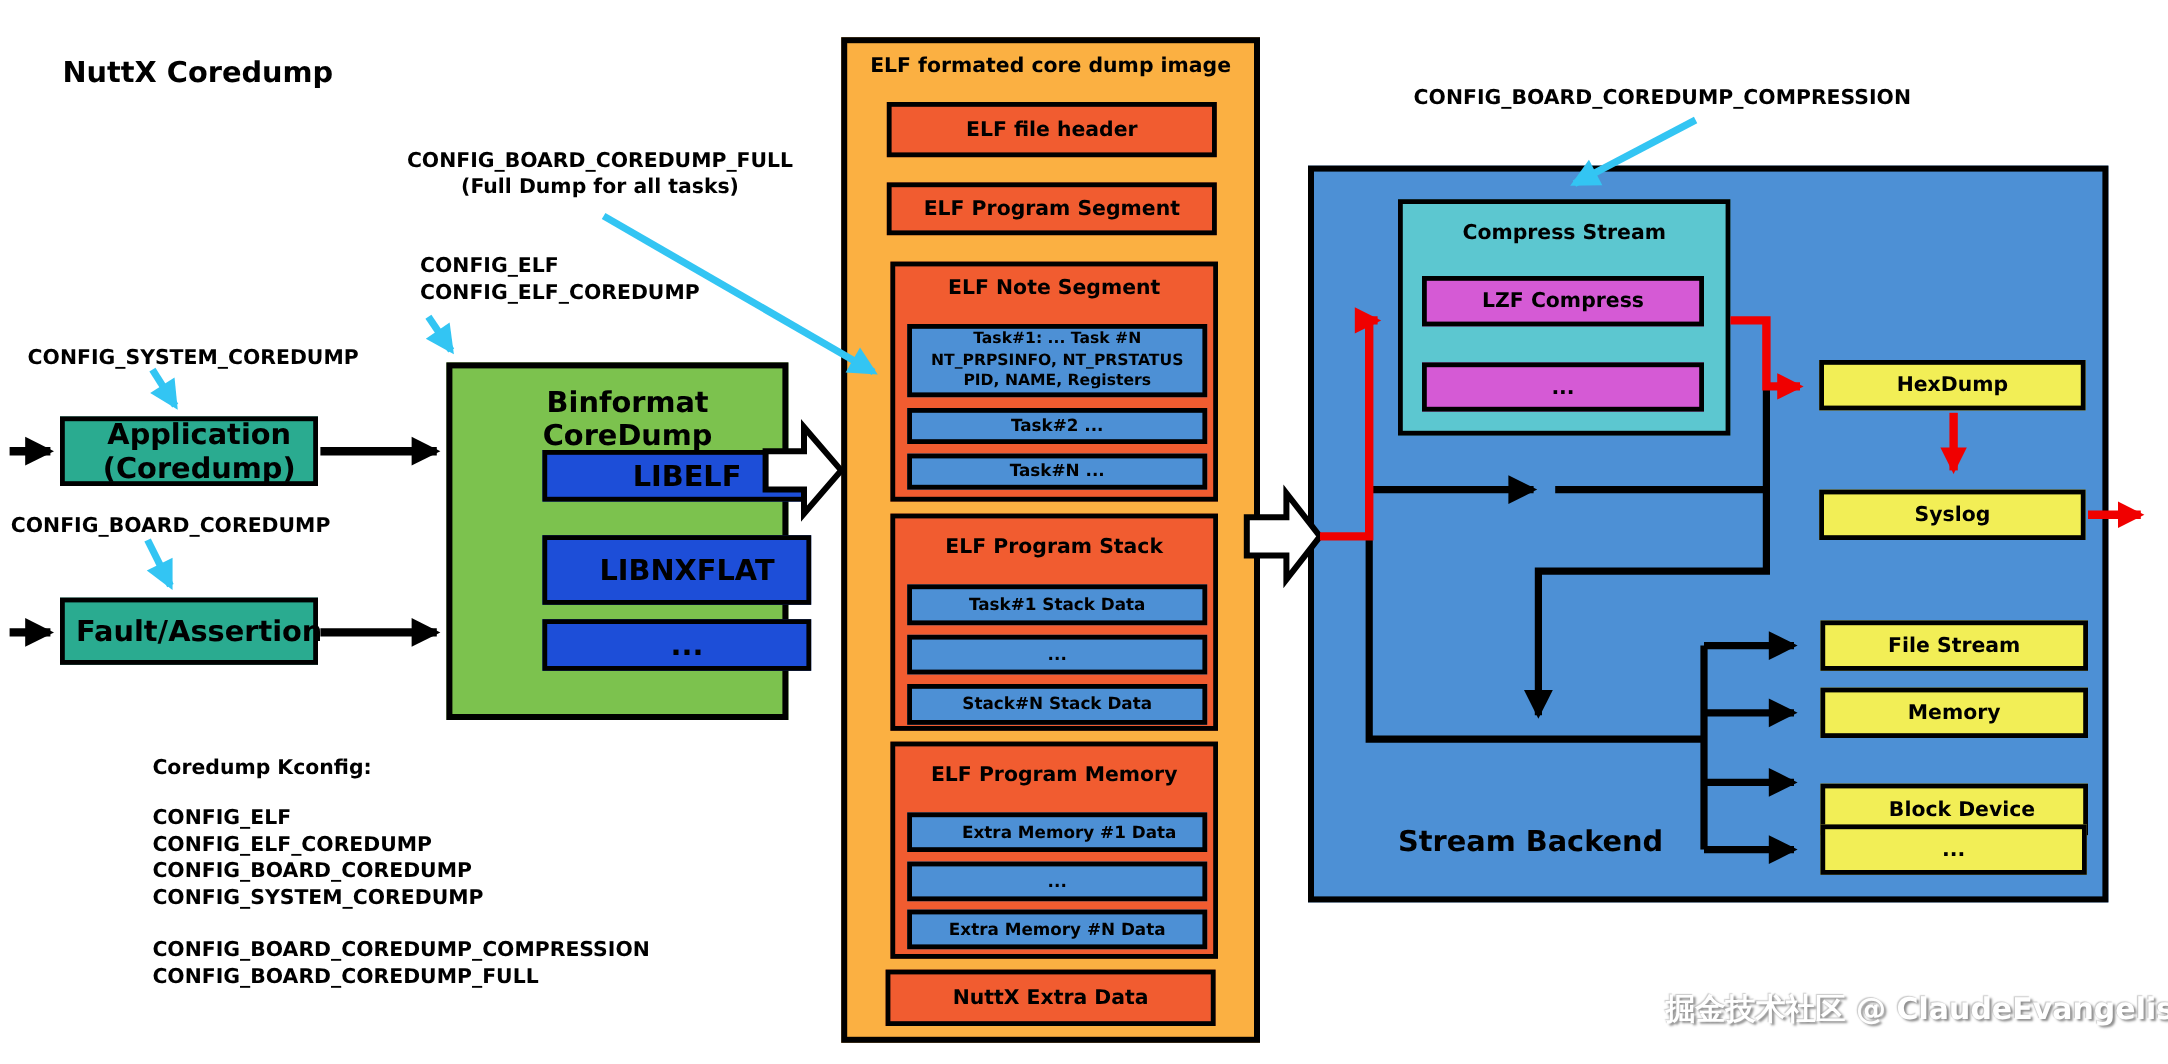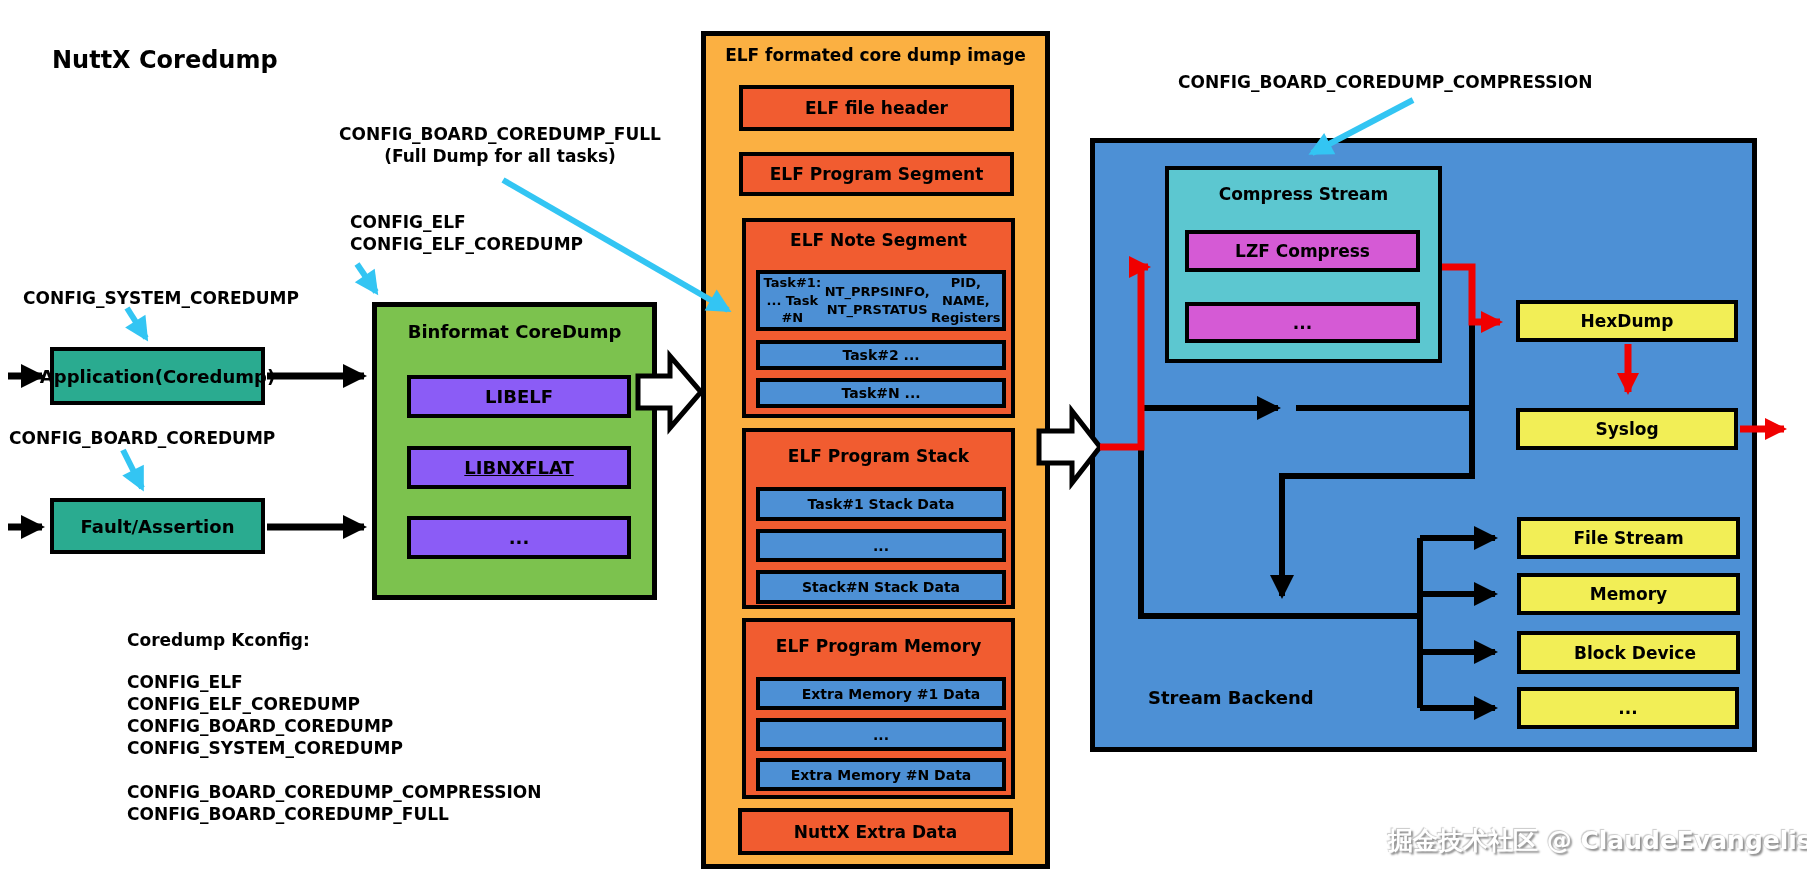--- a/index.html
+++ b/index.html
@@ -7,7 +7,7 @@
           font-family:"DejaVu Sans","Liberation Sans",sans-serif;font-weight:bold;color:#000;}
   .box{position:absolute;box-sizing:border-box;border:4px solid #000;
        display:flex;align-items:center;justify-content:center;text-align:center;}
-  .col{flex-direction:row;}
+  .col{flex-direction:column;}
   .lbl{position:absolute;white-space:pre;}
   .teal{background:#2aab90;}
   .green{background:#7cc24e;}

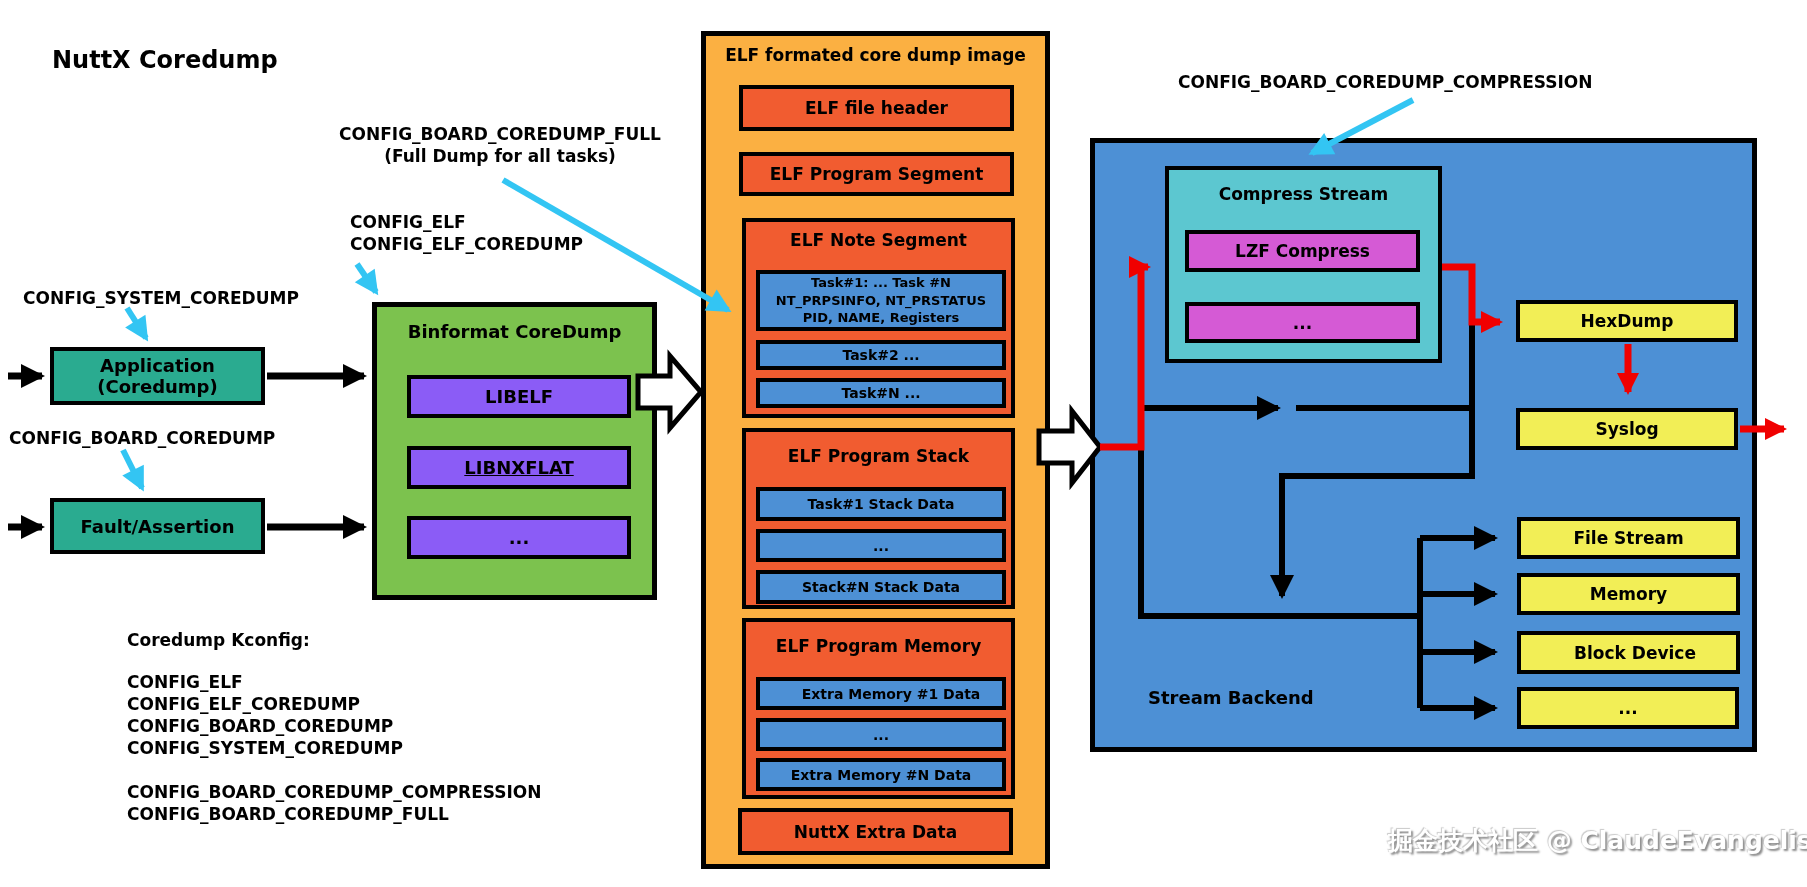--- a/index.html
+++ b/index.html
@@ -22,7 +22,7 @@
   .f13{font-size:13px;line-height:1.35;}
   .f14{font-size:14px;}
   .f17{font-size:17px;}
-  .f18{font-size:18px;}
+  .f18{font-size:24px;padding-left:17px;}
   svg.overlay{position:absolute;left:0;top:0;pointer-events:none;}
   .sectitle{position:absolute;left:0;right:0;text-align:center;}
   .watermark{position:absolute;font-size:25px;color:#ffffff;

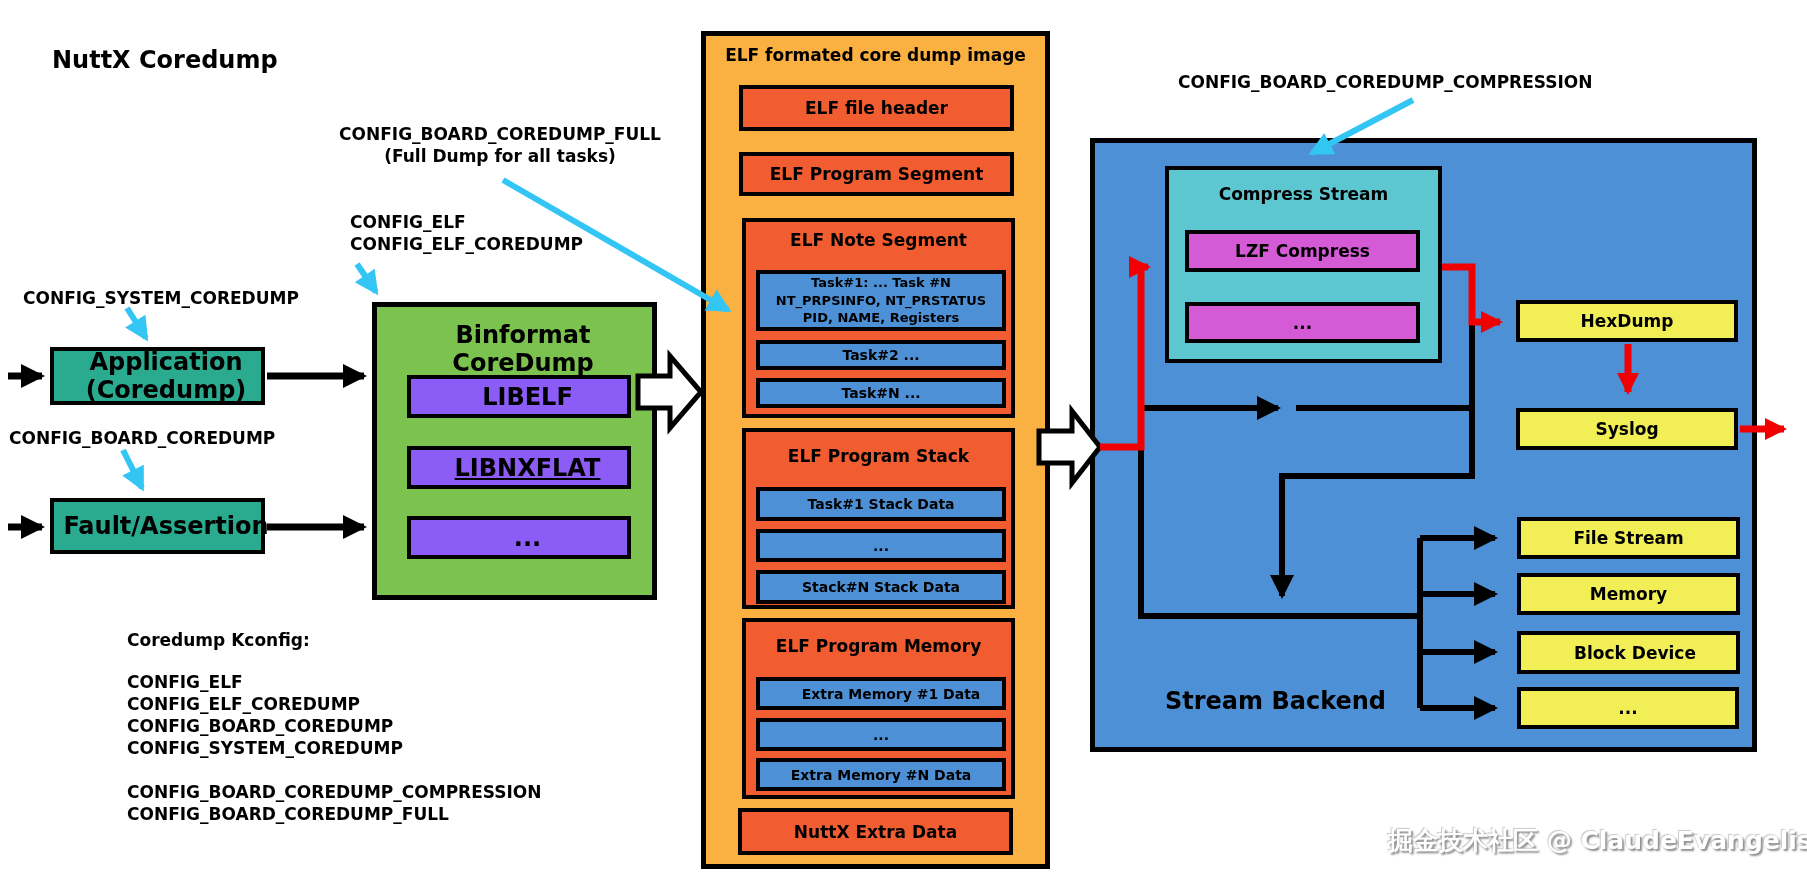--- a/index.html
+++ b/index.html
@@ -11,7 +11,7 @@
   .lbl{position:absolute;white-space:pre;}
   .teal{background:#2aab90;}
   .green{background:#7cc24e;}
-  .gold{background:#8b5cf6;}
+  .gold{background:#1d4ed8;margin-left:45px;}
   .orange{background:#fbb042;}
   .ored{background:#f15c30;}
   .blue{background:#4d90d5;}

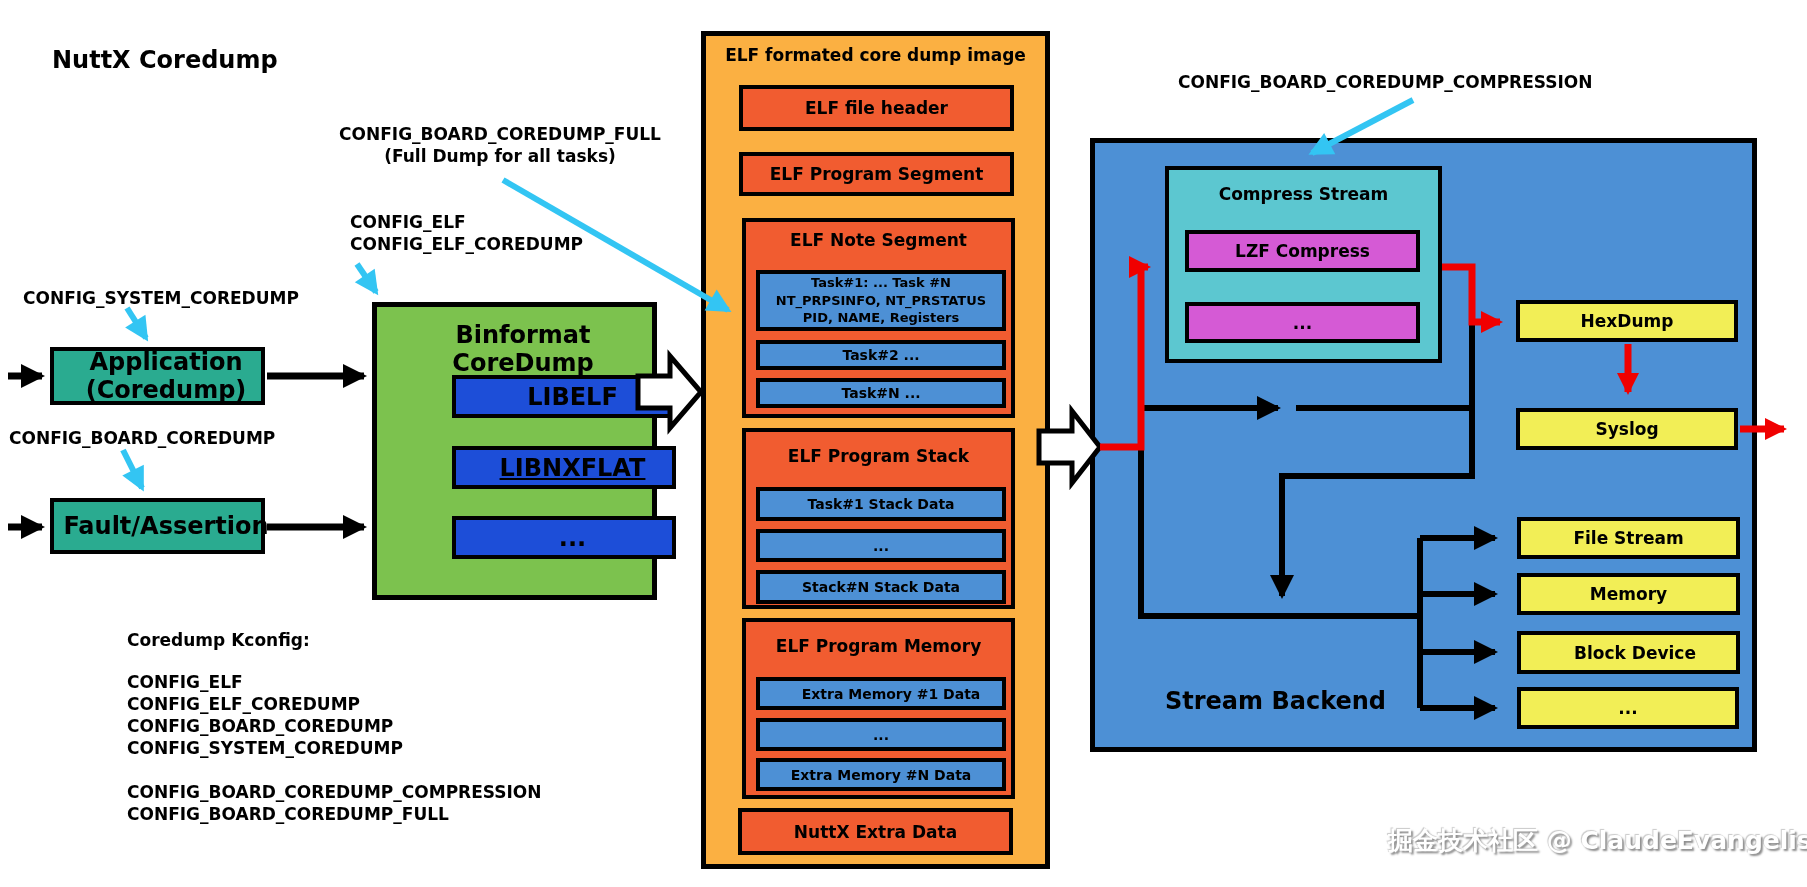--- a/index.html
+++ b/index.html
@@ -56,7 +56,7 @@
     <div class="box gold f18" style="left:30px;top:68px;width:224px;height:43px;">
         <span>LIBELF</span>
       </div>
-    <div class="box gold f18" style="left:30px;top:139px;width:224px;height:43px;text-decoration:underline;">
+    <div class="box gold f18" style="left:30px;top:139px;width:224px;height:58px;">
         <span>LIBNXFLAT</span>
       </div>
     <div class="box gold f18" style="left:30px;top:209px;width:224px;height:43px;">

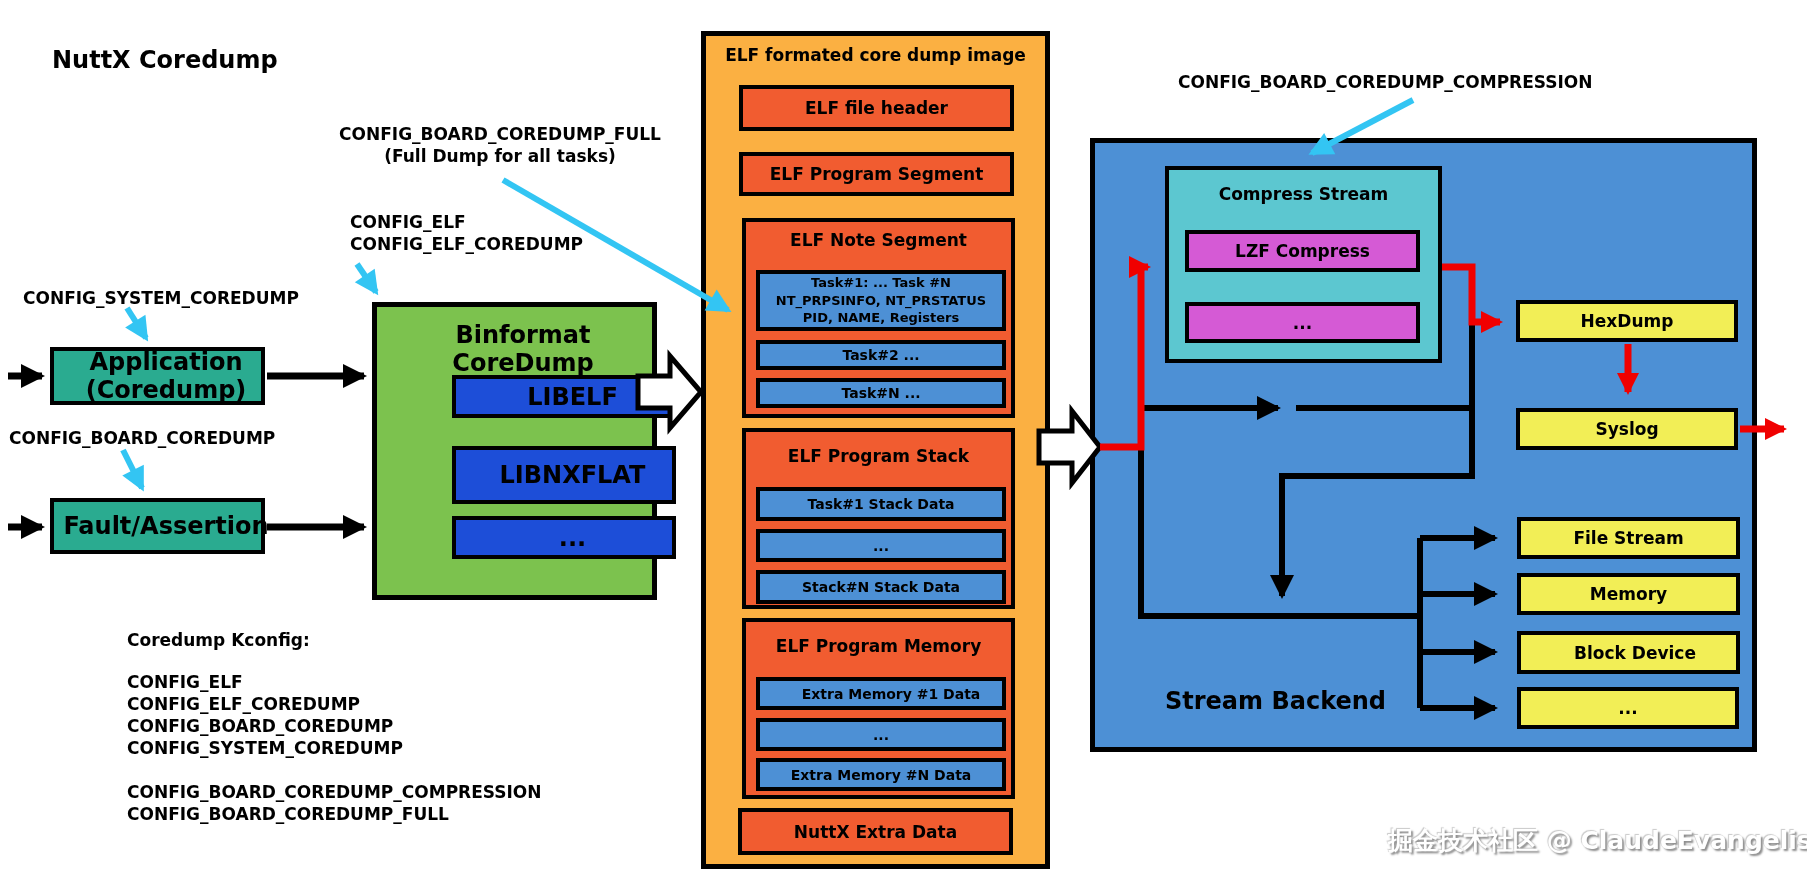--- a/index.html
+++ b/index.html
@@ -146,7 +146,7 @@
   <div class="box yellow f17" style="left:1517px;top:517px;width:223px;height:42px;">
       <span>File Stream</span>
     </div>
-  <div class="box yellow f17" style="left:1517px;top:631px;width:223px;height:43px;padding-left:13px;">
+  <div class="box yellow f17" style="left:1517px;top:653px;width:223px;height:43px;padding-left:13px;">
       <span>Block Device</span>
     </div>
   <div class="box yellow f17" style="left:1517px;top:687px;width:222px;height:42px;">

